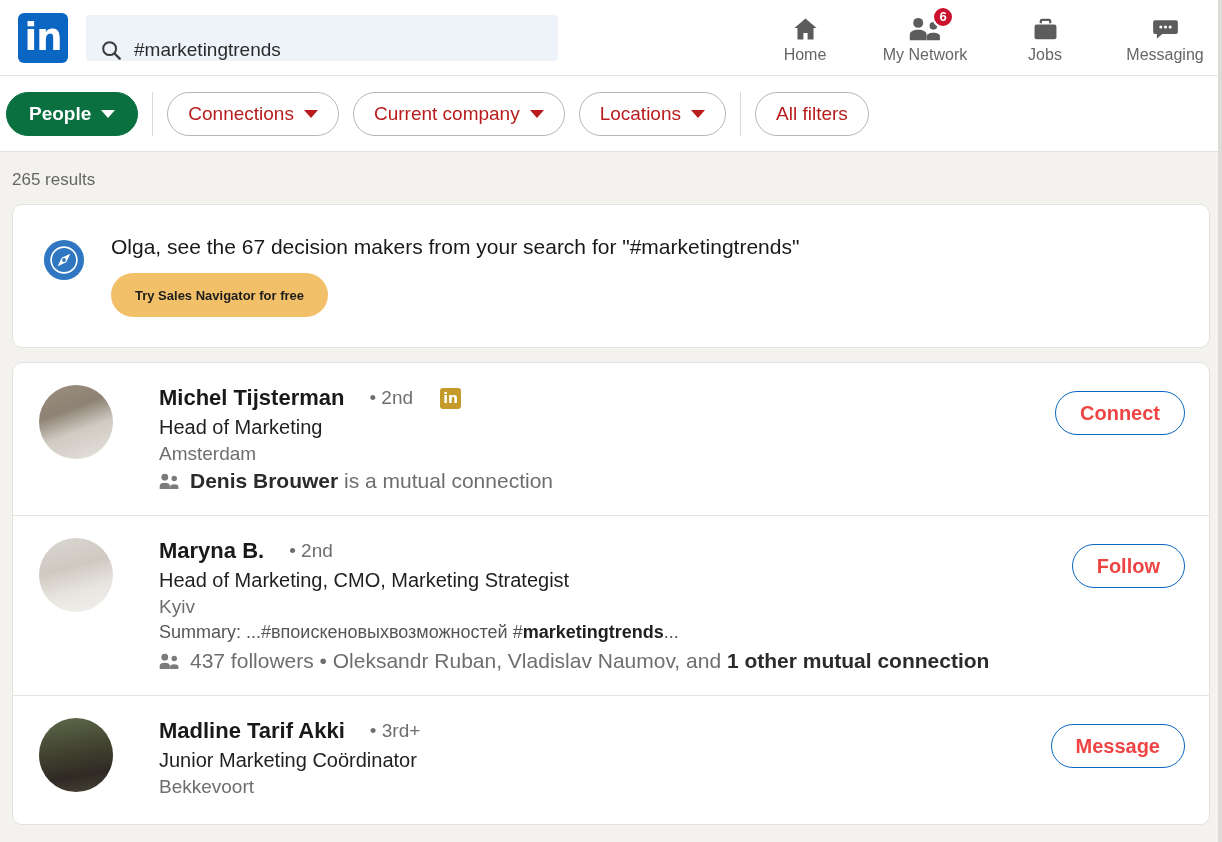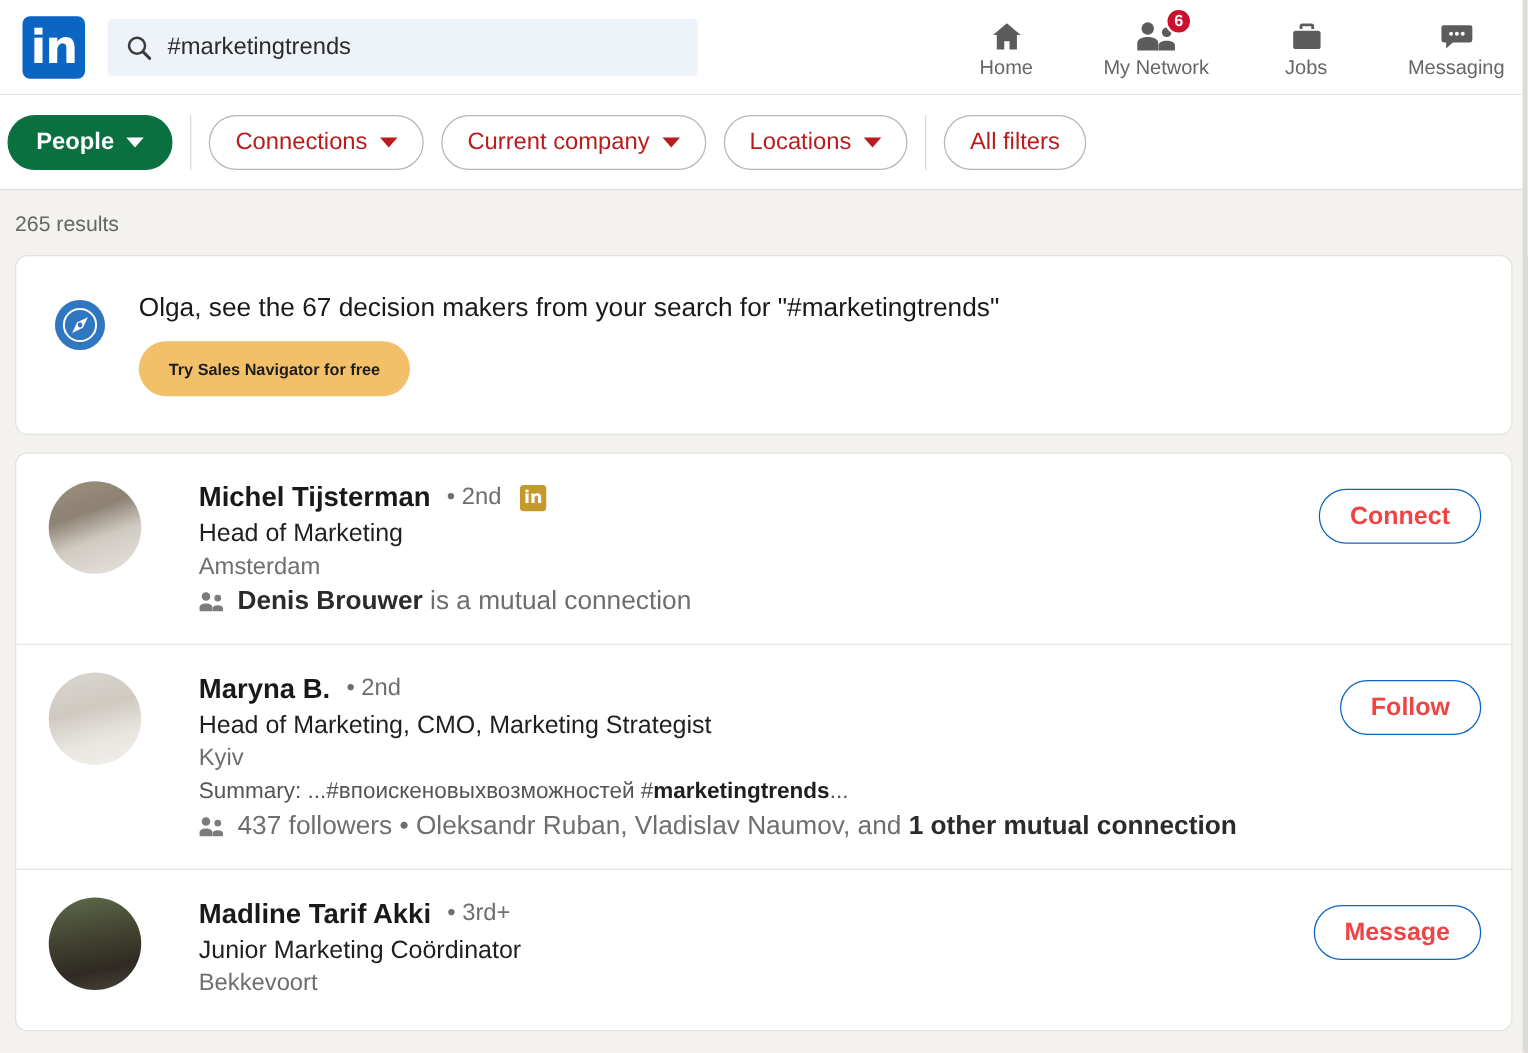--- a/index.html
+++ b/index.html
@@ -46,7 +46,7 @@
     background: #edf3f8;
     border-radius: 4px;
     display: flex;
-    align-items: center;
+    align-items: flex-end;
     padding: 0 14px;
     flex: 0 0 auto;
   }

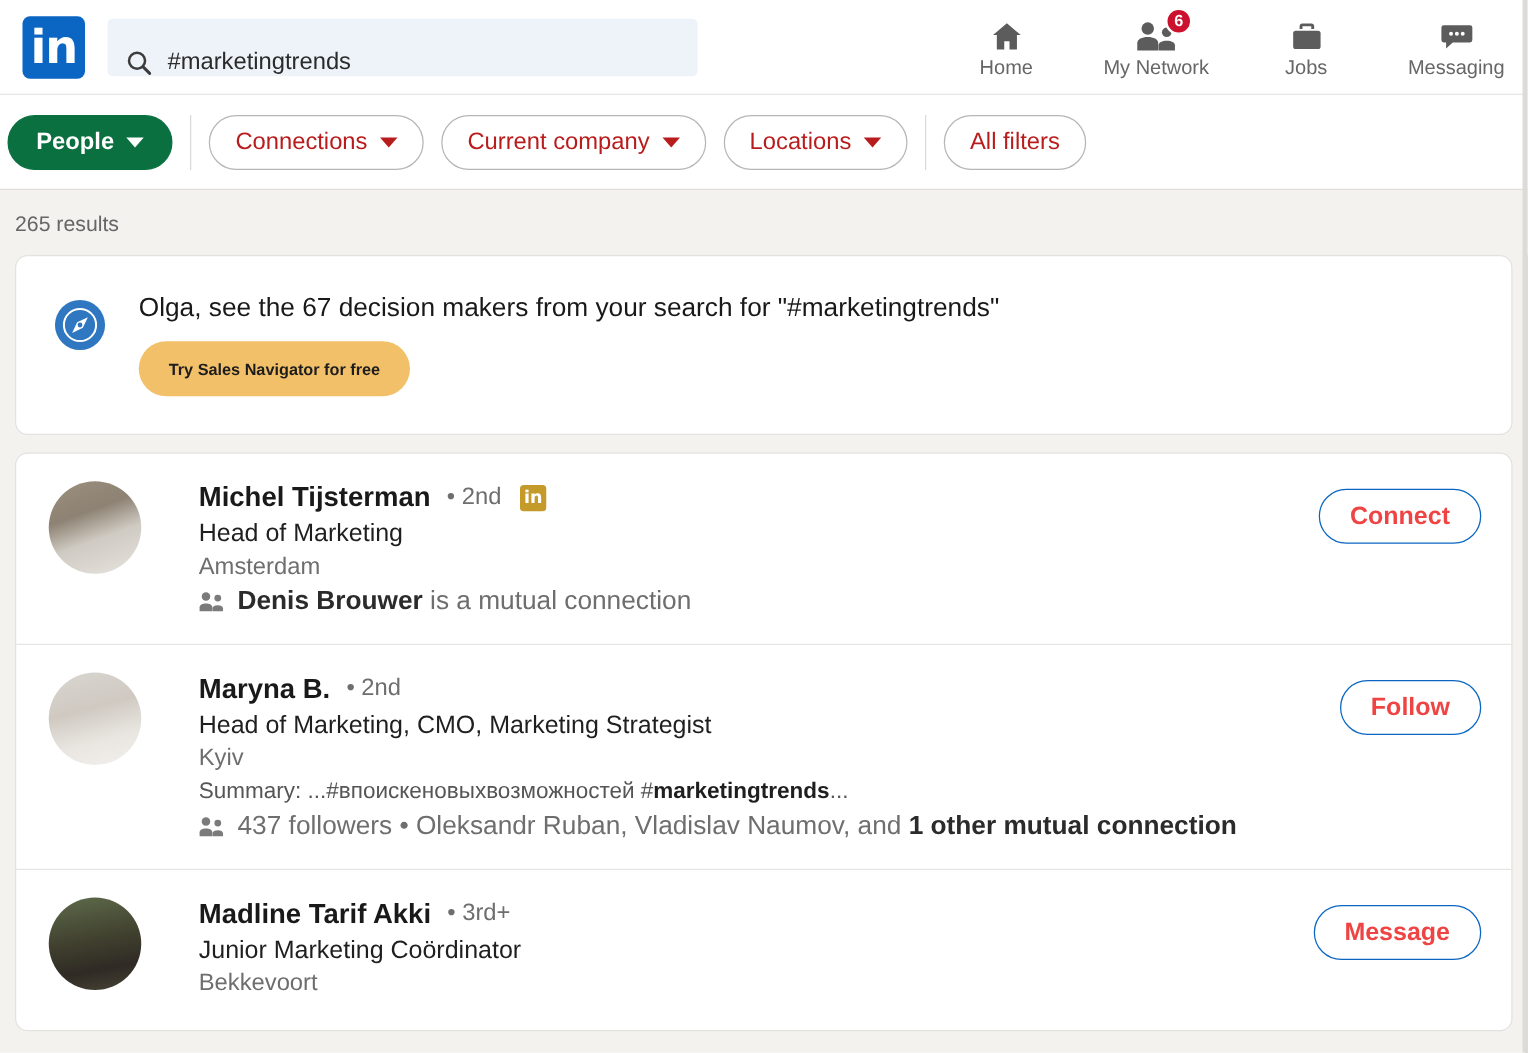--- a/index.html
+++ b/index.html
@@ -214,7 +214,7 @@
   .rname-line {
     display: flex;
     align-items: center;
-    gap: 4px;
+    gap: 16px;
     margin-bottom: 5px;
   }
   .rname {

